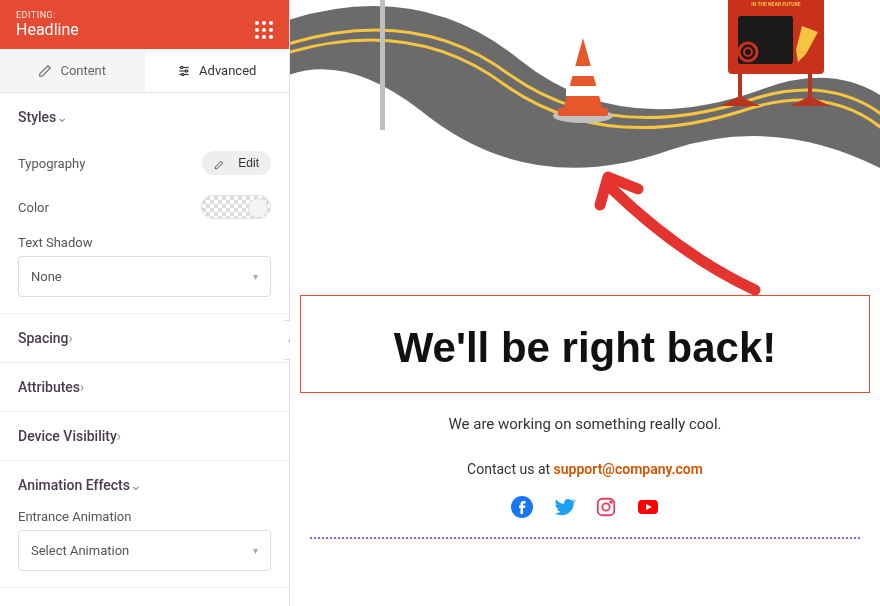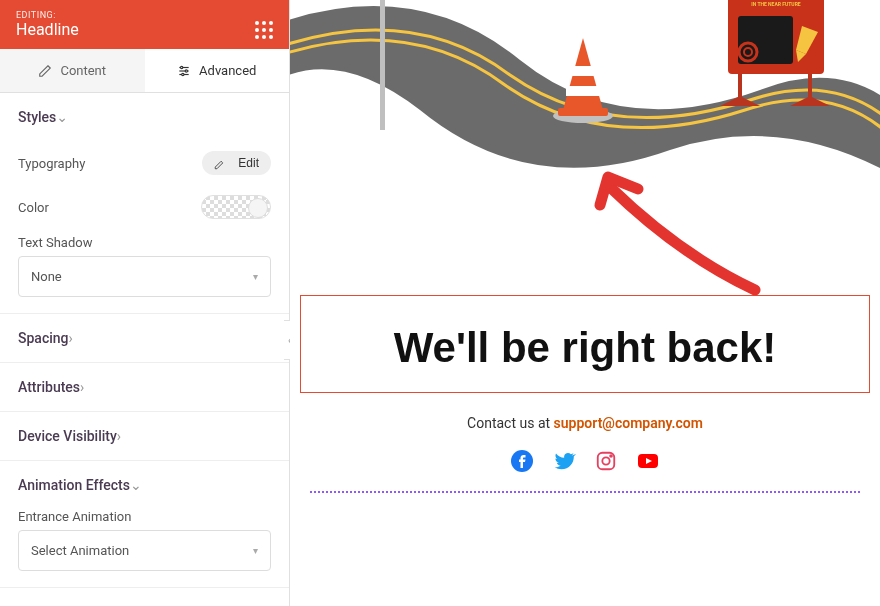--- a/index.html
+++ b/index.html
@@ -206,6 +206,7 @@
     <div class="headline-box">
       <div class="headline">We'll be right back!</div>
     </div>
+    <div class="subtext">We are working on something really cool.</div>
     <div class="contact">
       <span>Contact us at </span><span class="email">support@company.com</span>
     </div>

